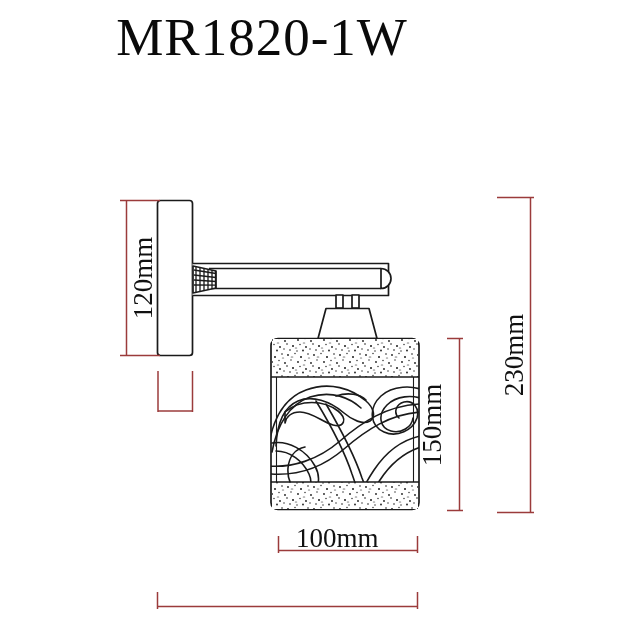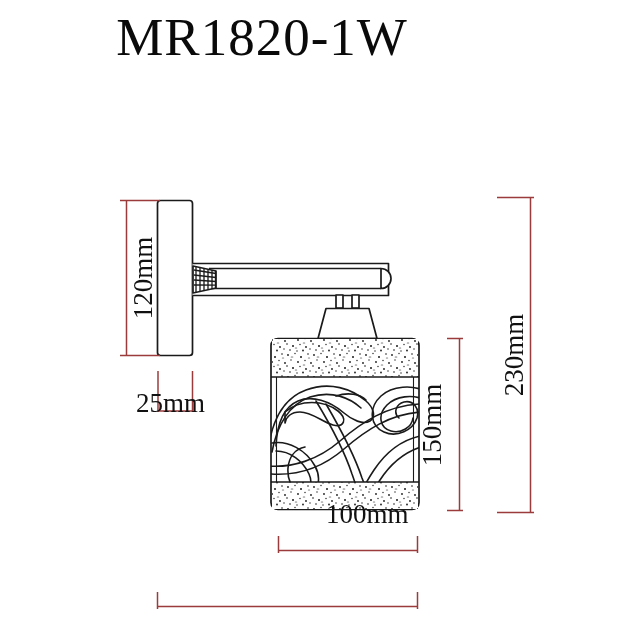--- a/index.html
+++ b/index.html
@@ -273,7 +273,6 @@
 
   <div class="dimlabel v" style="left: 78px; top: 263px; width: 130px;">120mm</div>
 
-  <div class="dimlabel h" style="left: 136px; top: 388px;">25mm</div>
 
   <div class="dimlabel v" style="left: 434px; top: 340px; width: 160px;">230mm</div>
 

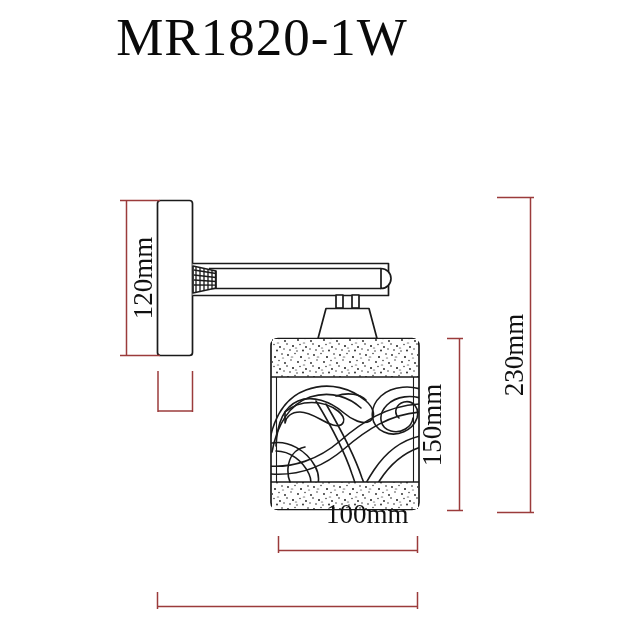--- a/index.html
+++ b/index.html
@@ -278,7 +278,7 @@
 
   <div class="dimlabel v" style="left: 367px; top: 410px; width: 130px;">150mm</div>
 
-  <div class="dimlabel h" style="left: 296px; top: 499px; margin-left: 30px;">100mm</div>
+  <div class="dimlabel h" style="left: 296px; top: 523px;">100mm</div>
 
 
 </div>

